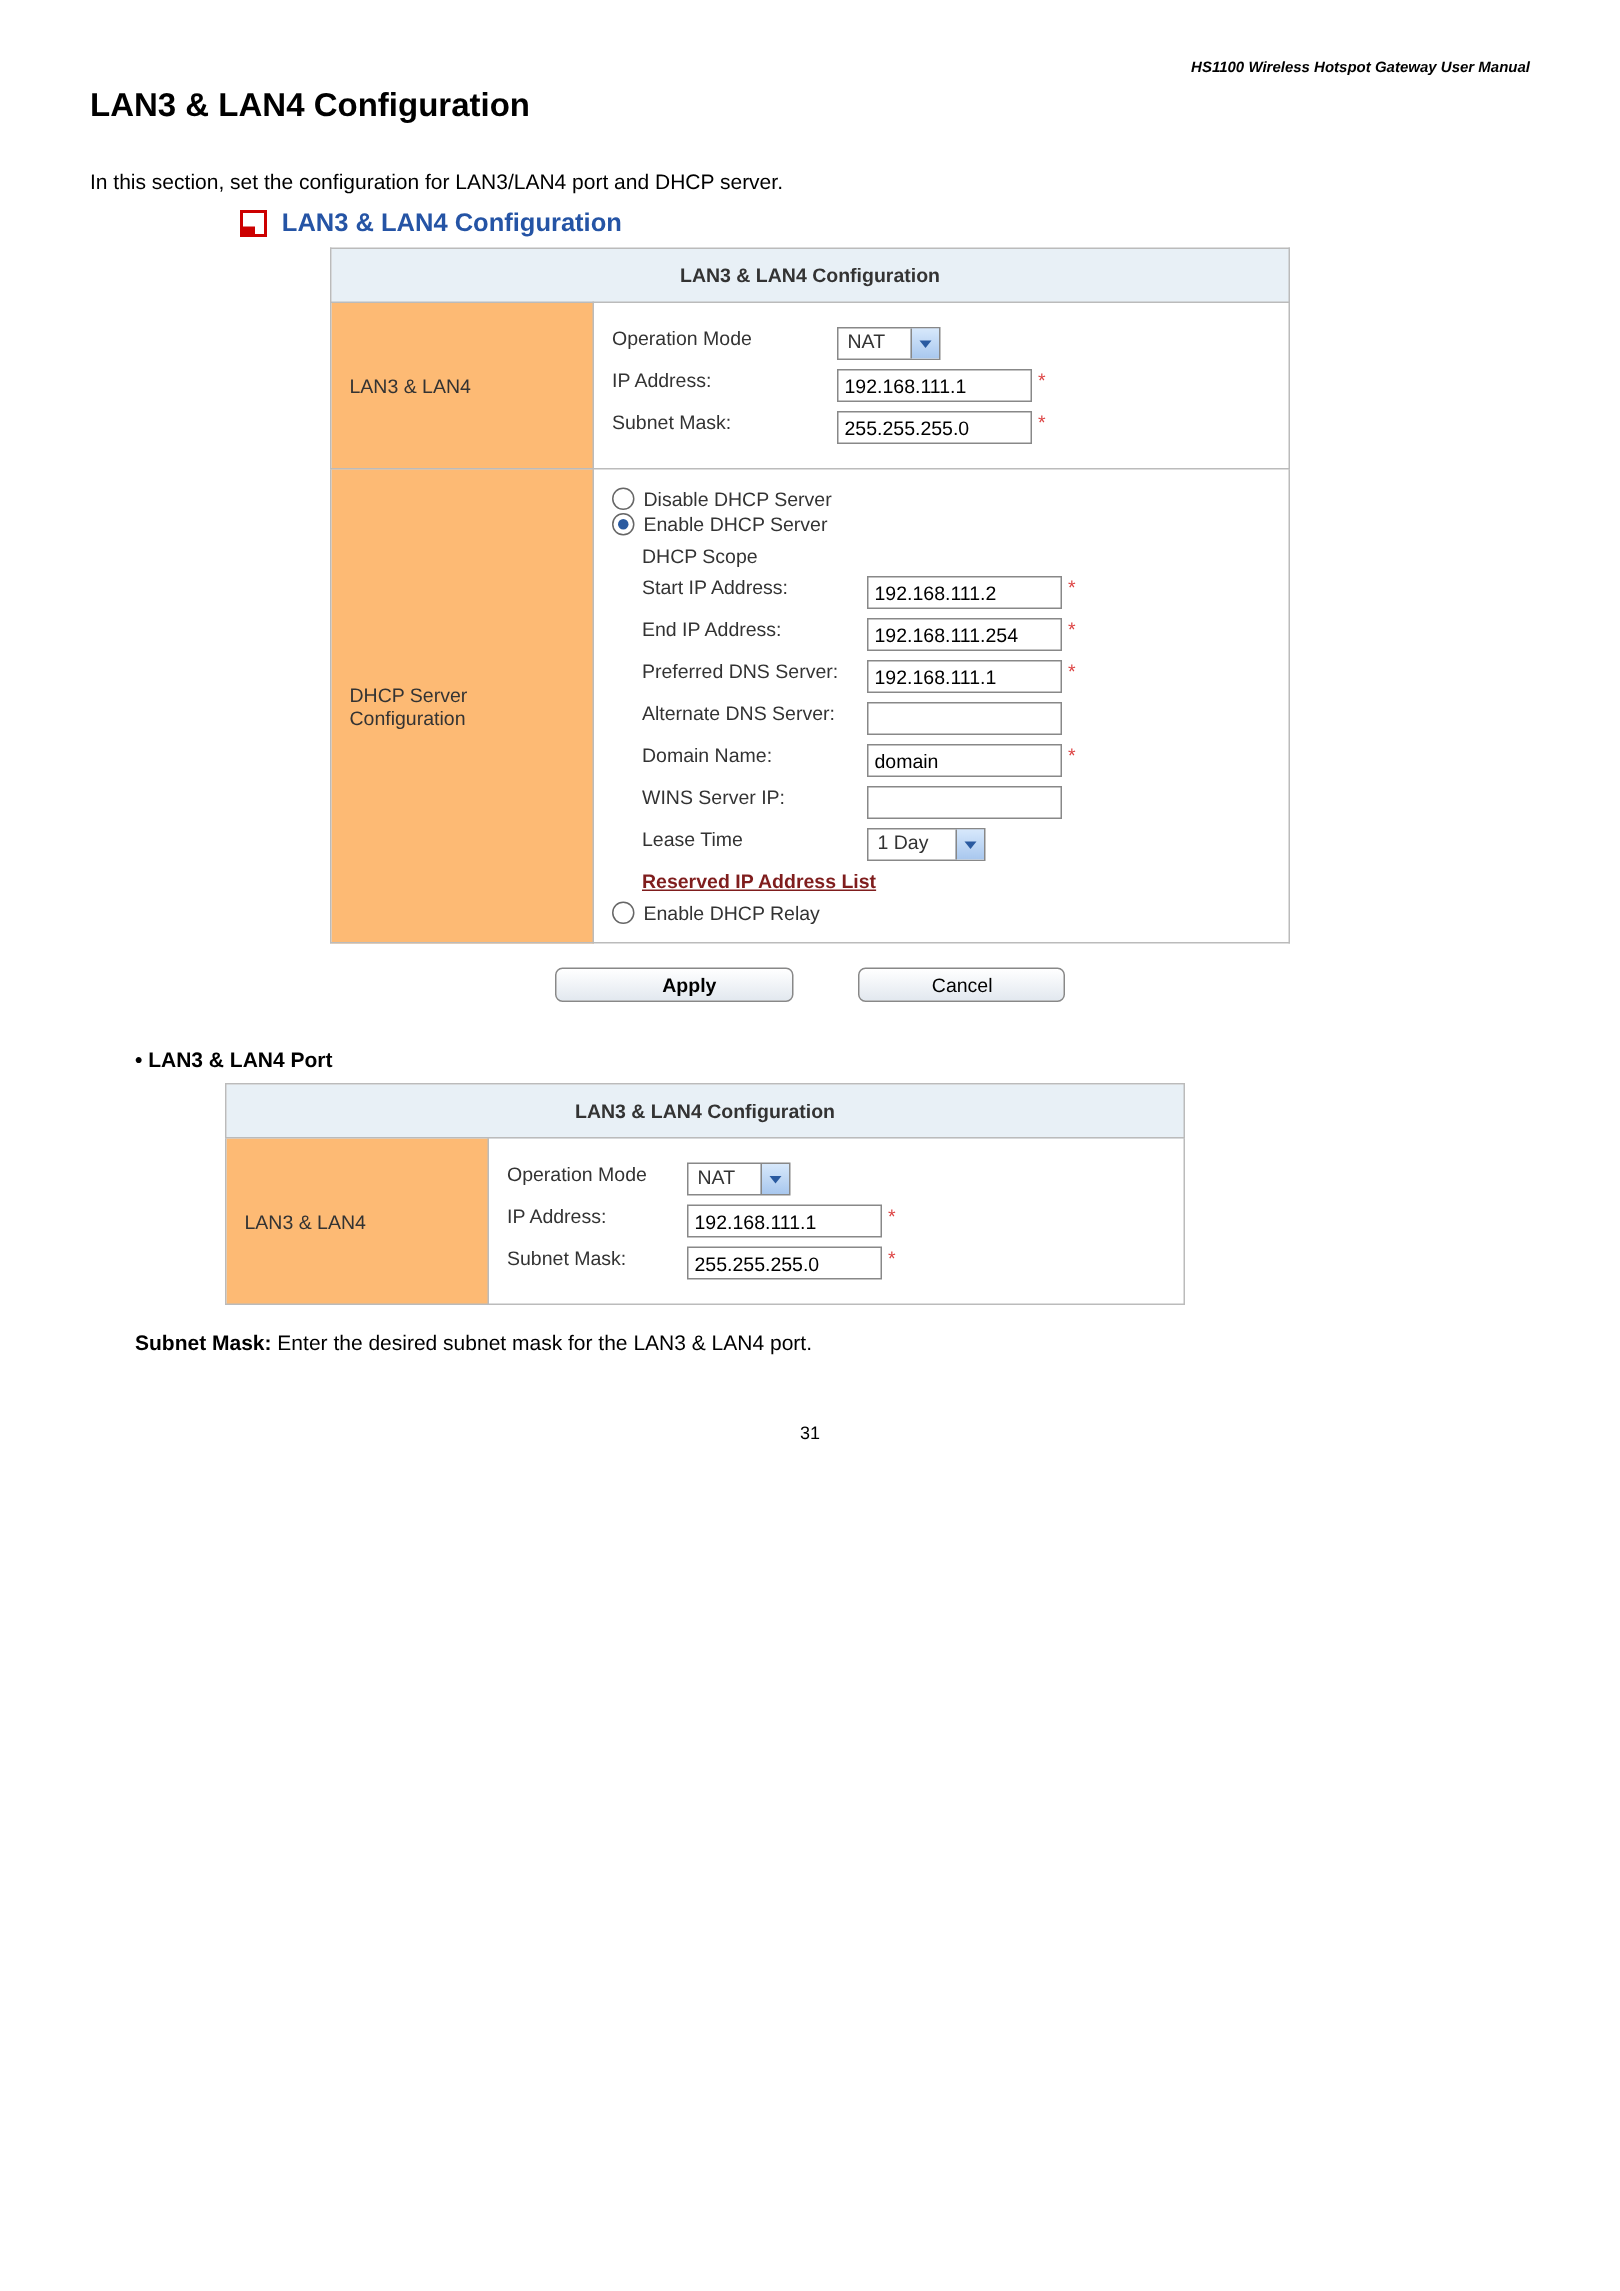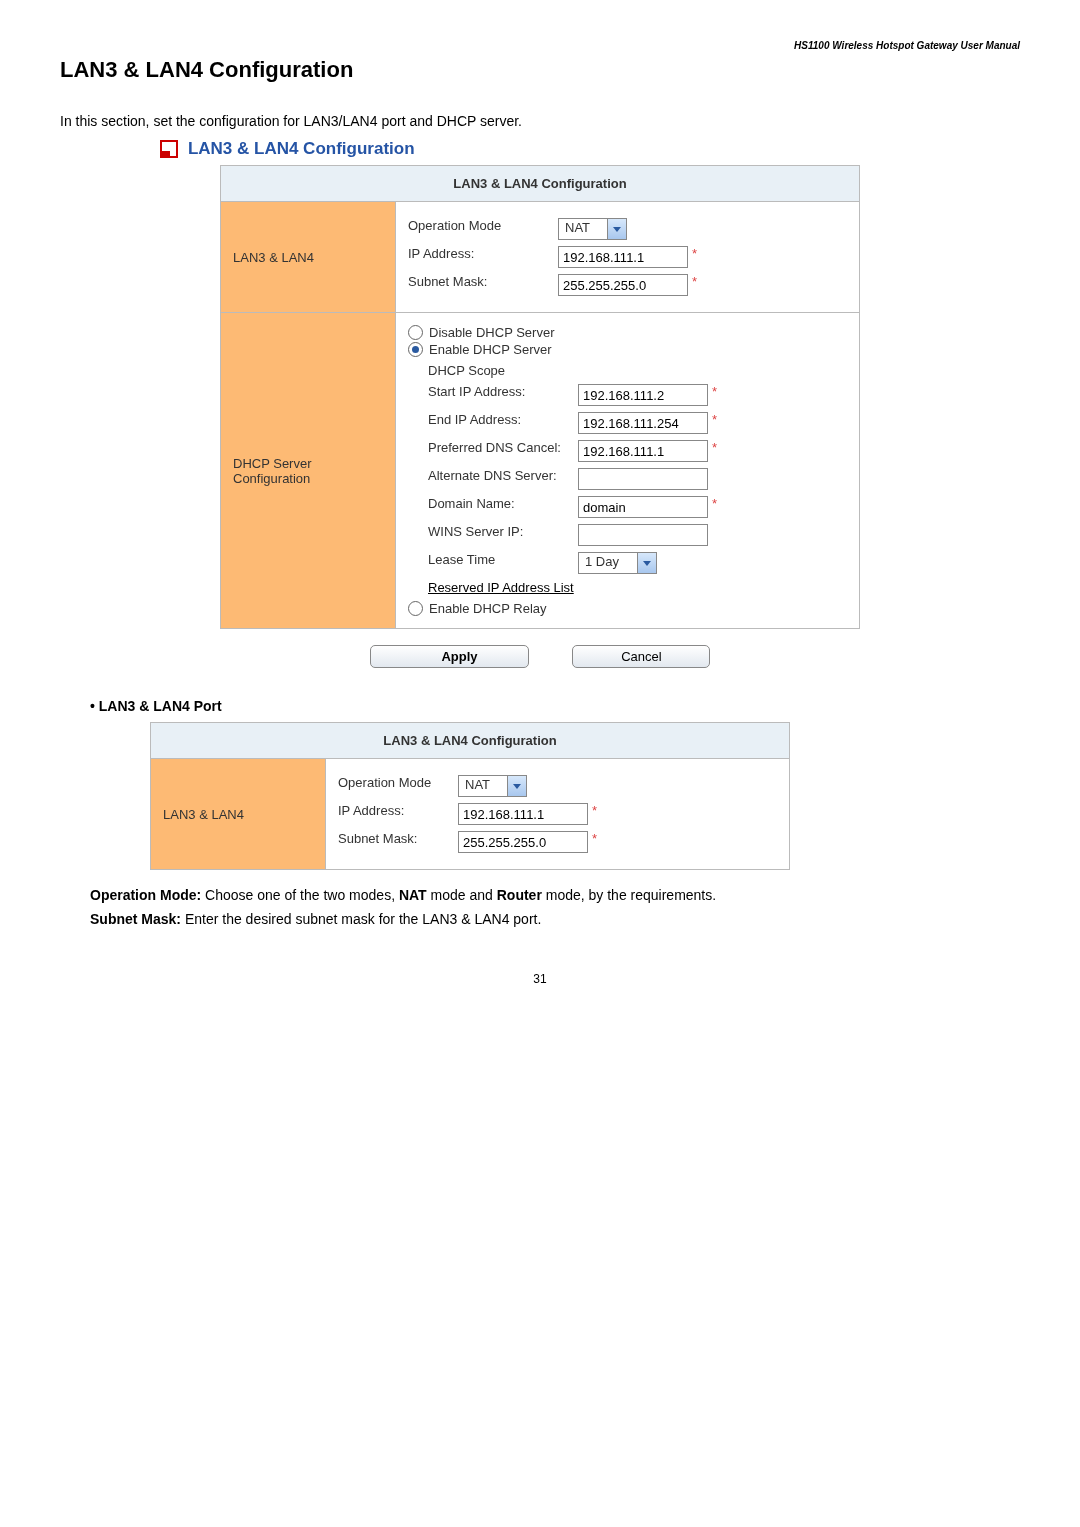--- a/index.html
+++ b/index.html
@@ -267,7 +267,7 @@
         <span class="star">*</span>
       </div>
       <div class="field-row indent">
-        <span class="field-label">Preferred DNS Cancel:</span>
+        <span class="field-label">Preferred DNS Server:</span>
         <input type="text" value="192.168.111.1" style="">
         <span class="star">*</span>
       </div>

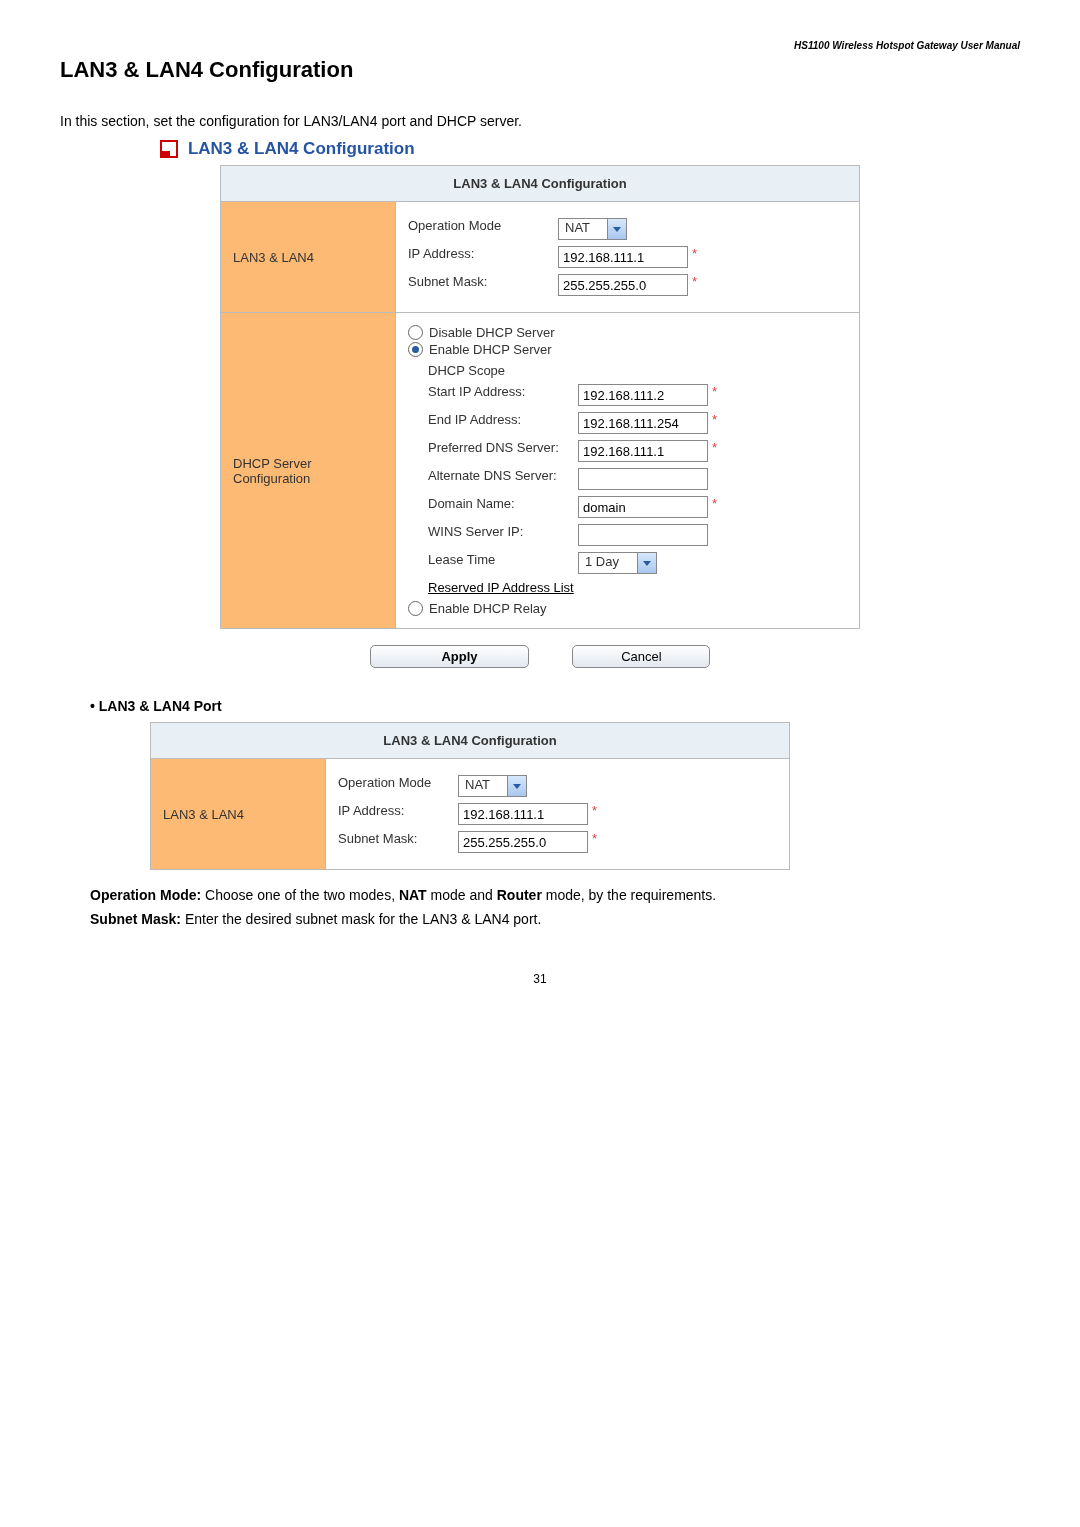--- a/index.html
+++ b/index.html
@@ -150,9 +150,10 @@
     background: #2a5aa0;
   }
   .link {
-    color: #000000;
+    color: #7f1d1d;
     text-decoration: underline;
     cursor: pointer;
+    font-weight: bold;
   }
   .btn-row {
     text-align: center;

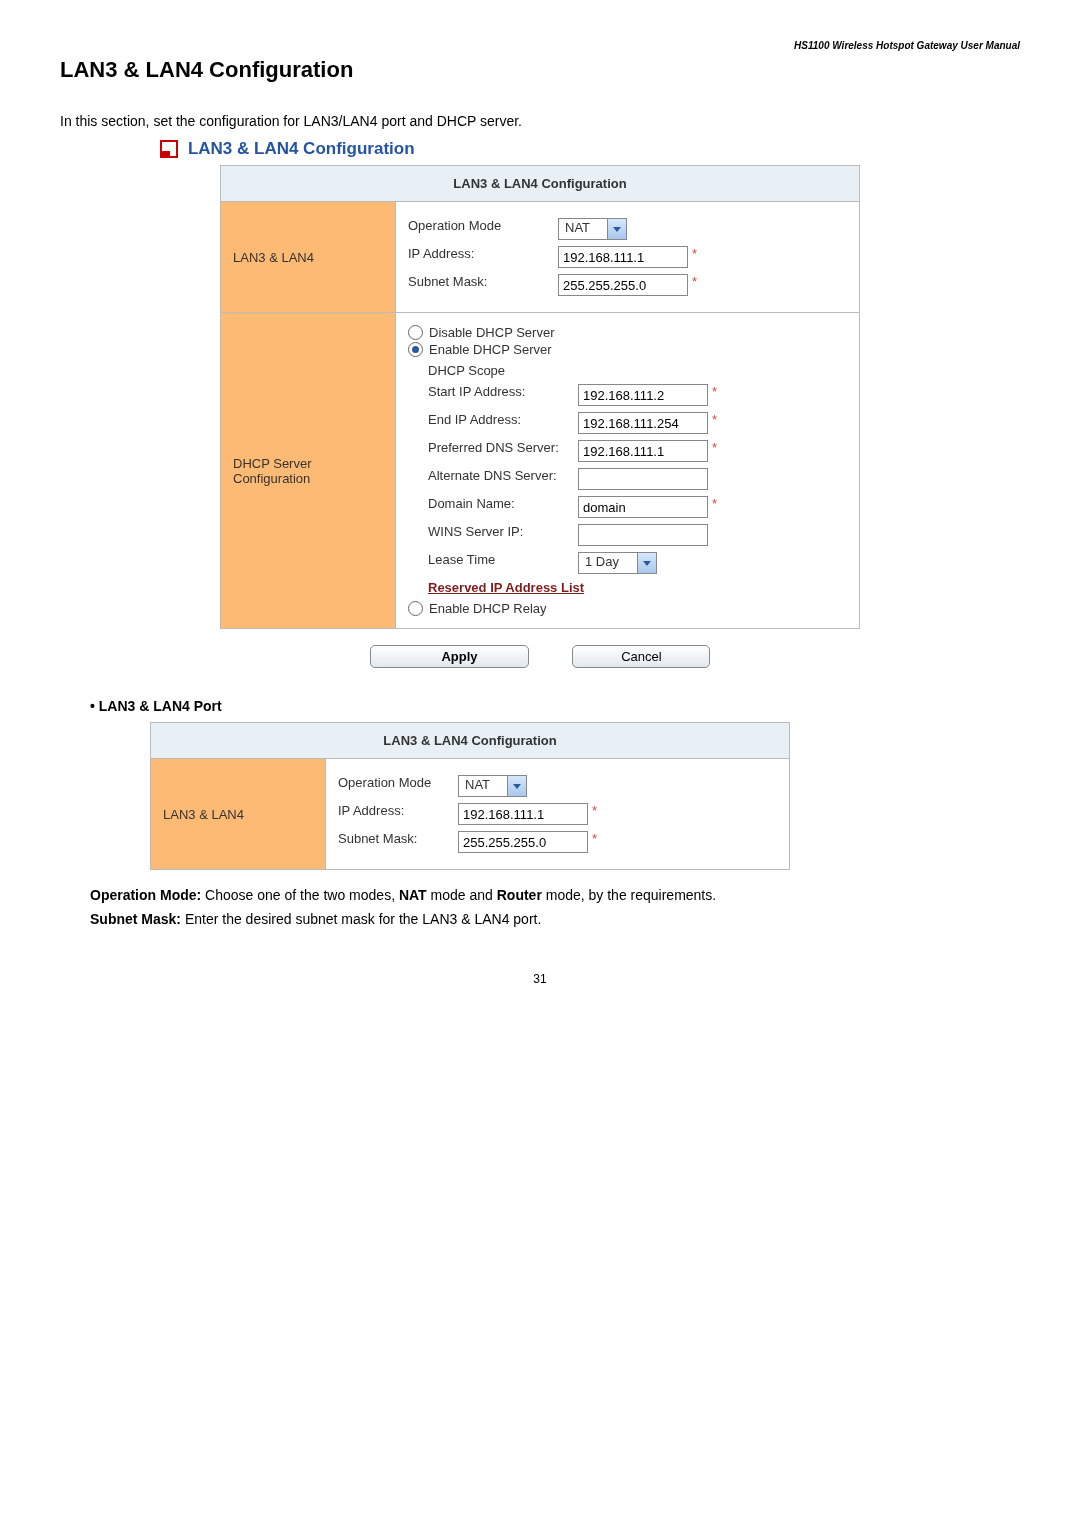--- a/index.html
+++ b/index.html
@@ -349,9 +349,6 @@
 
 <div class="desc-block">
   <div>
-    <b>Operation Mode:</b><span> Choose one of the two modes, </span><b>NAT</b><span> mode and </span><b>Router</b><span> mode, by the requirements.</span>
-  </div>
-  <div>
     <b>Subnet Mask:</b><span> Enter the desired subnet mask for the LAN3 &amp; LAN4 port.</span>
   </div>
 </div>

